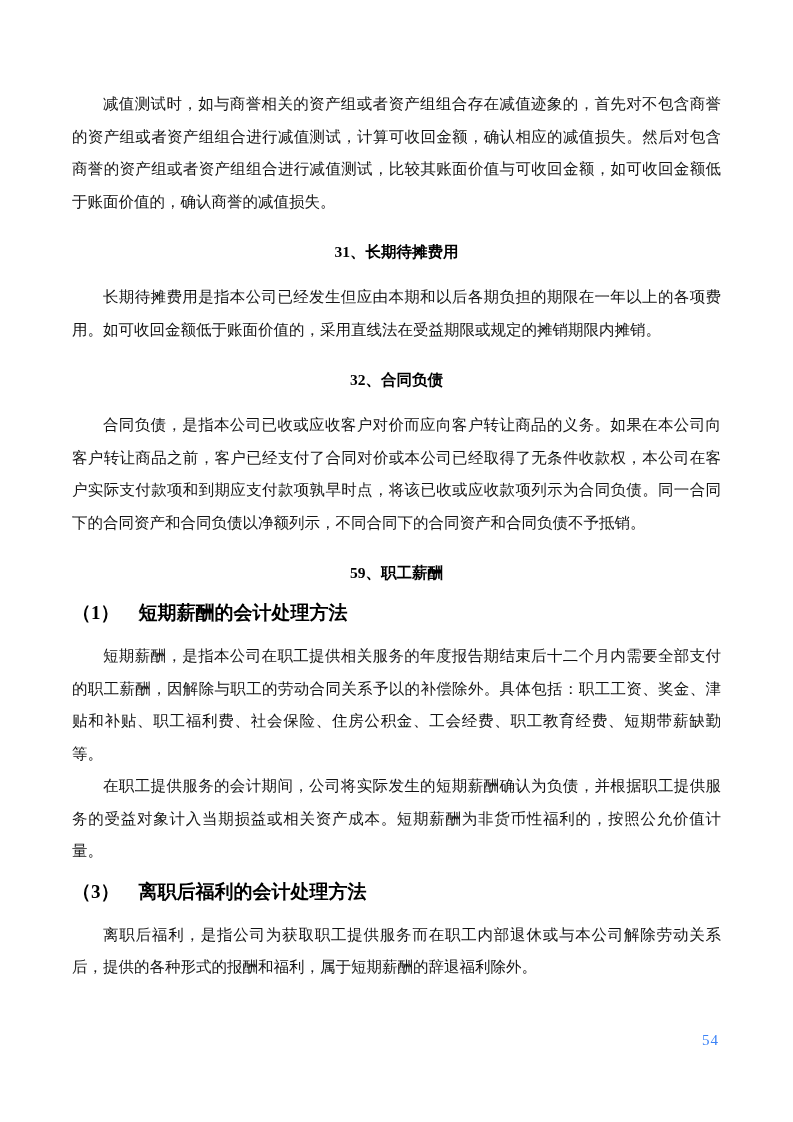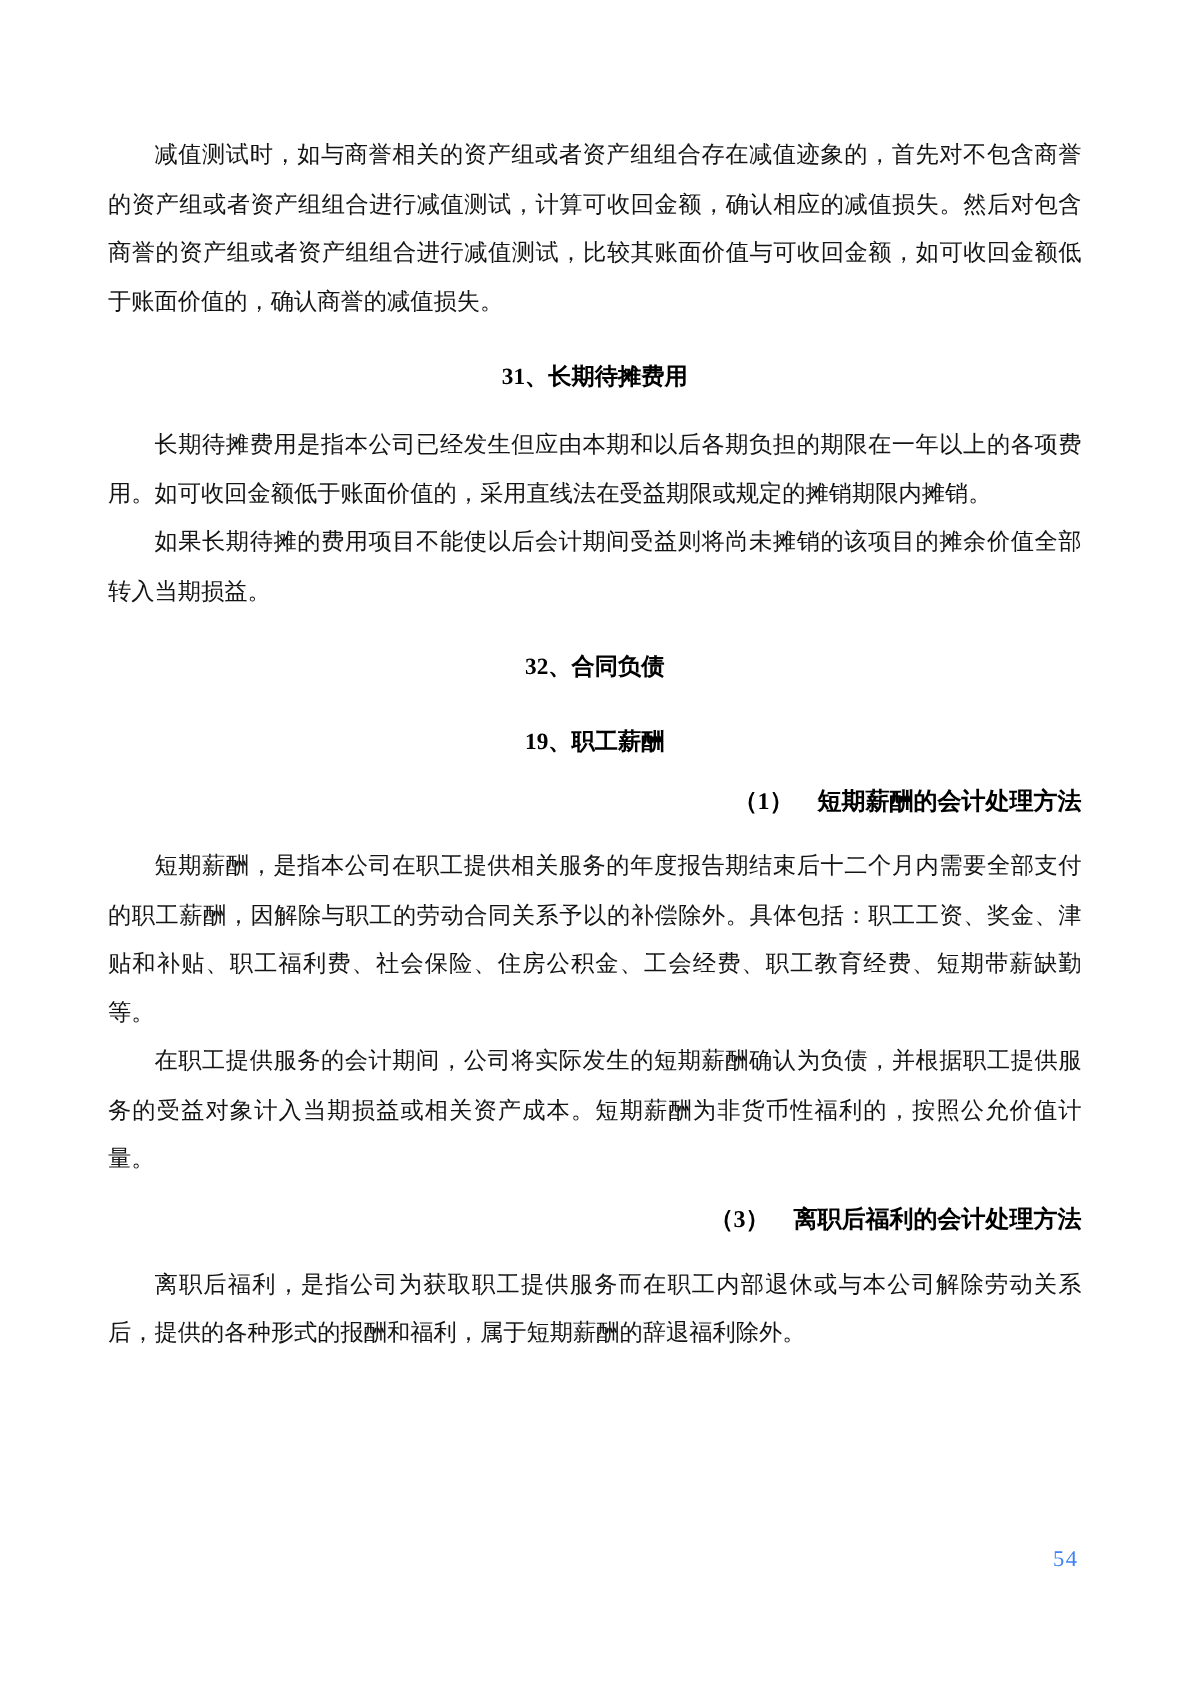--- a/index.html
+++ b/index.html
@@ -69,7 +69,6 @@
 
     <p class="para">长期待摊费用是指本公司已经发生但应由本期和以后各期负担的期限在一年以上的各项费用。如可收回金额低于账面价值的，采用直线法在受益期限或规定的摊销期限内摊销。</p>
 
-    <p class="para">如果长期待摊的费用项目不能使以后会计期间受益则将尚未摊销的该项目的摊余价值全部转入当期损益。</p>
 
     <h3 class="heading">32、合同负债</h3>
 

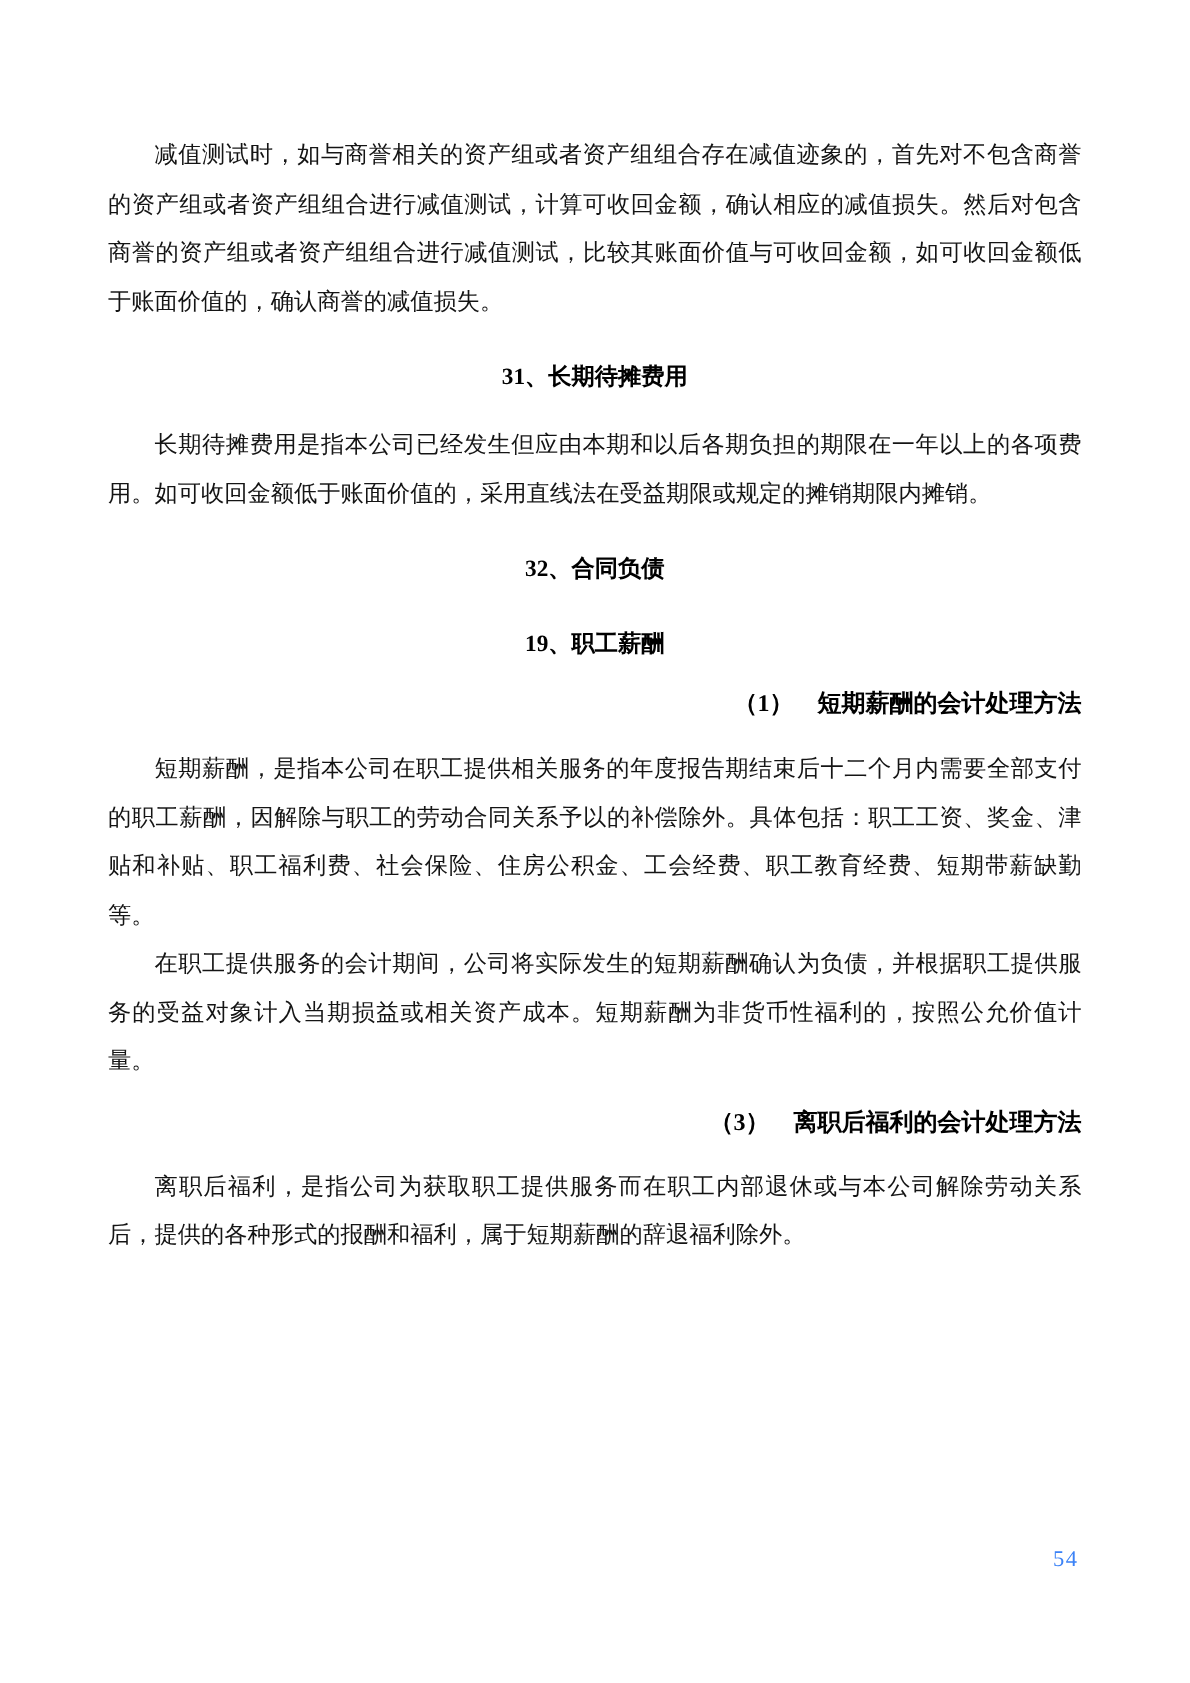--- a/index.html
+++ b/index.html
@@ -72,6 +72,7 @@
 
     <h3 class="heading">32、合同负债</h3>
 
+    <p class="para">合同负债，是指本公司已收或应收客户对价而应向客户转让商品的义务。如果在本公司向客户转让商品之前，客户已经支付了合同对价或本公司已经取得了无条件收款权，本公司在客户实际支付款项和到期应支付款项孰早时点，将该已收或应收款项列示为合同负债。同一合同下的合同资产和合同负债以净额列示，不同合同下的合同资产和合同负债不予抵销。</p>
 
     <h3 class="heading tight-bottom">19、职工薪酬</h3>
 

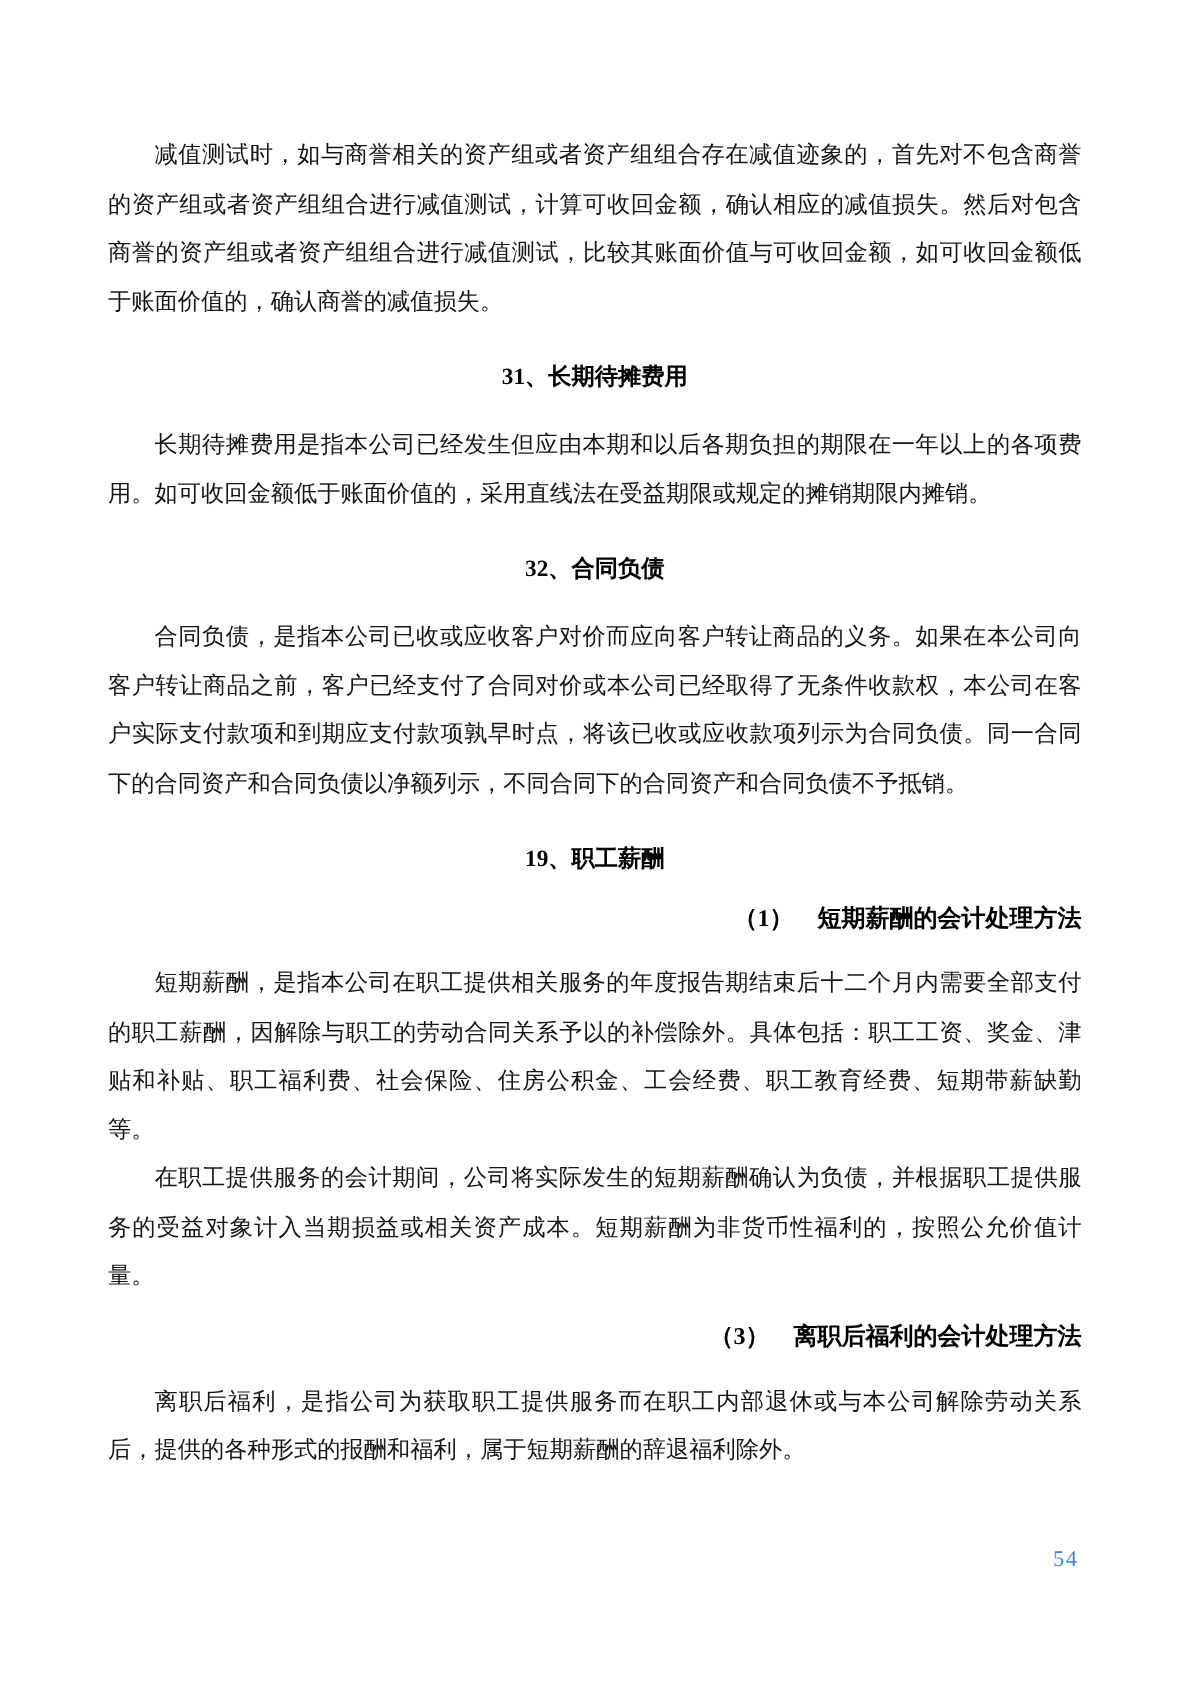--- a/index.html
+++ b/index.html
@@ -74,7 +74,7 @@
 
     <p class="para">合同负债，是指本公司已收或应收客户对价而应向客户转让商品的义务。如果在本公司向客户转让商品之前，客户已经支付了合同对价或本公司已经取得了无条件收款权，本公司在客户实际支付款项和到期应支付款项孰早时点，将该已收或应收款项列示为合同负债。同一合同下的合同资产和合同负债以净额列示，不同合同下的合同资产和合同负债不予抵销。</p>
 
-    <h3 class="heading tight-bottom">19、职工薪酬</h3>
+    <h3 class="heading tight-bottom">59、职工薪酬</h3>
 
     <h4 class="subheading">（1）　短期薪酬的会计处理方法</h4>
 

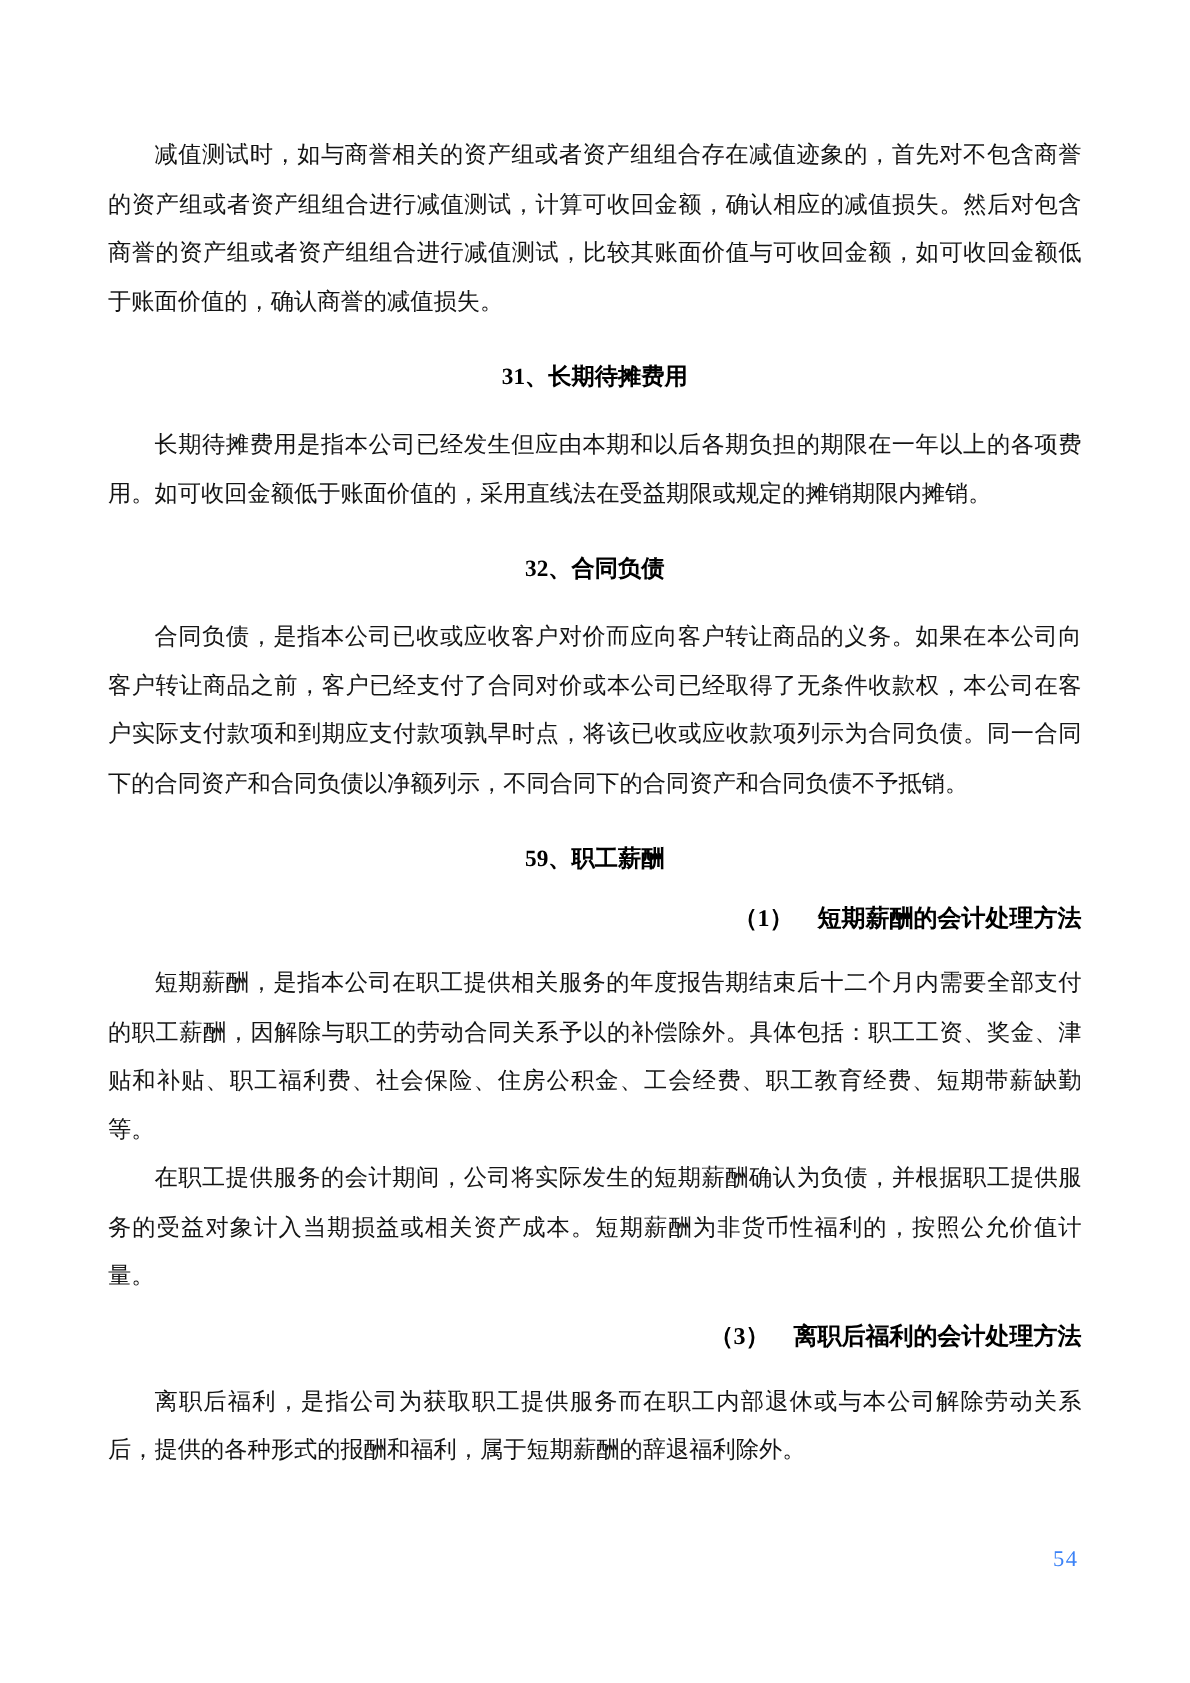--- a/index.html
+++ b/index.html
@@ -39,13 +39,13 @@
   }
   .heading.tight-bottom { margin-bottom: 4px; }
   .subheading {
-    font-size: 16px;
+    font-size: 19px;
     line-height: 32px;
     font-weight: bold;
     color: #000000;
     margin-top: 8px;
     margin-bottom: 11px;
-    text-align: right;
+    text-align: left;
   }
   .page-number {
     position: absolute;

